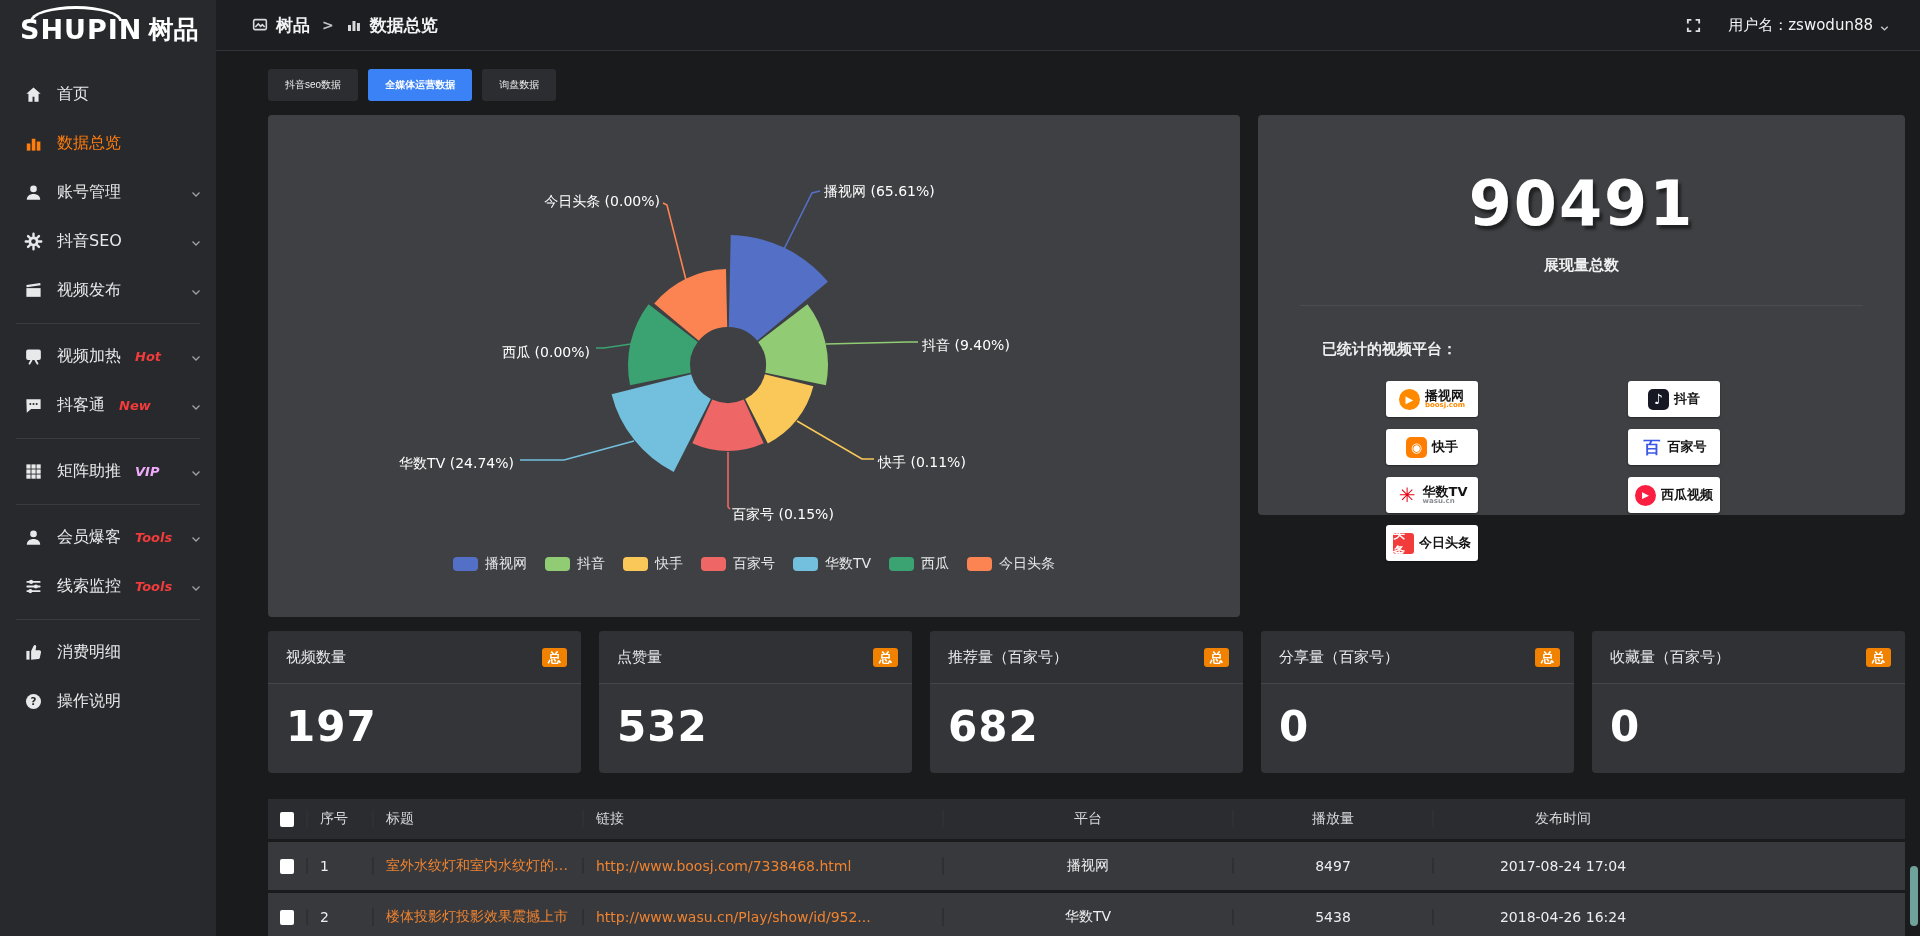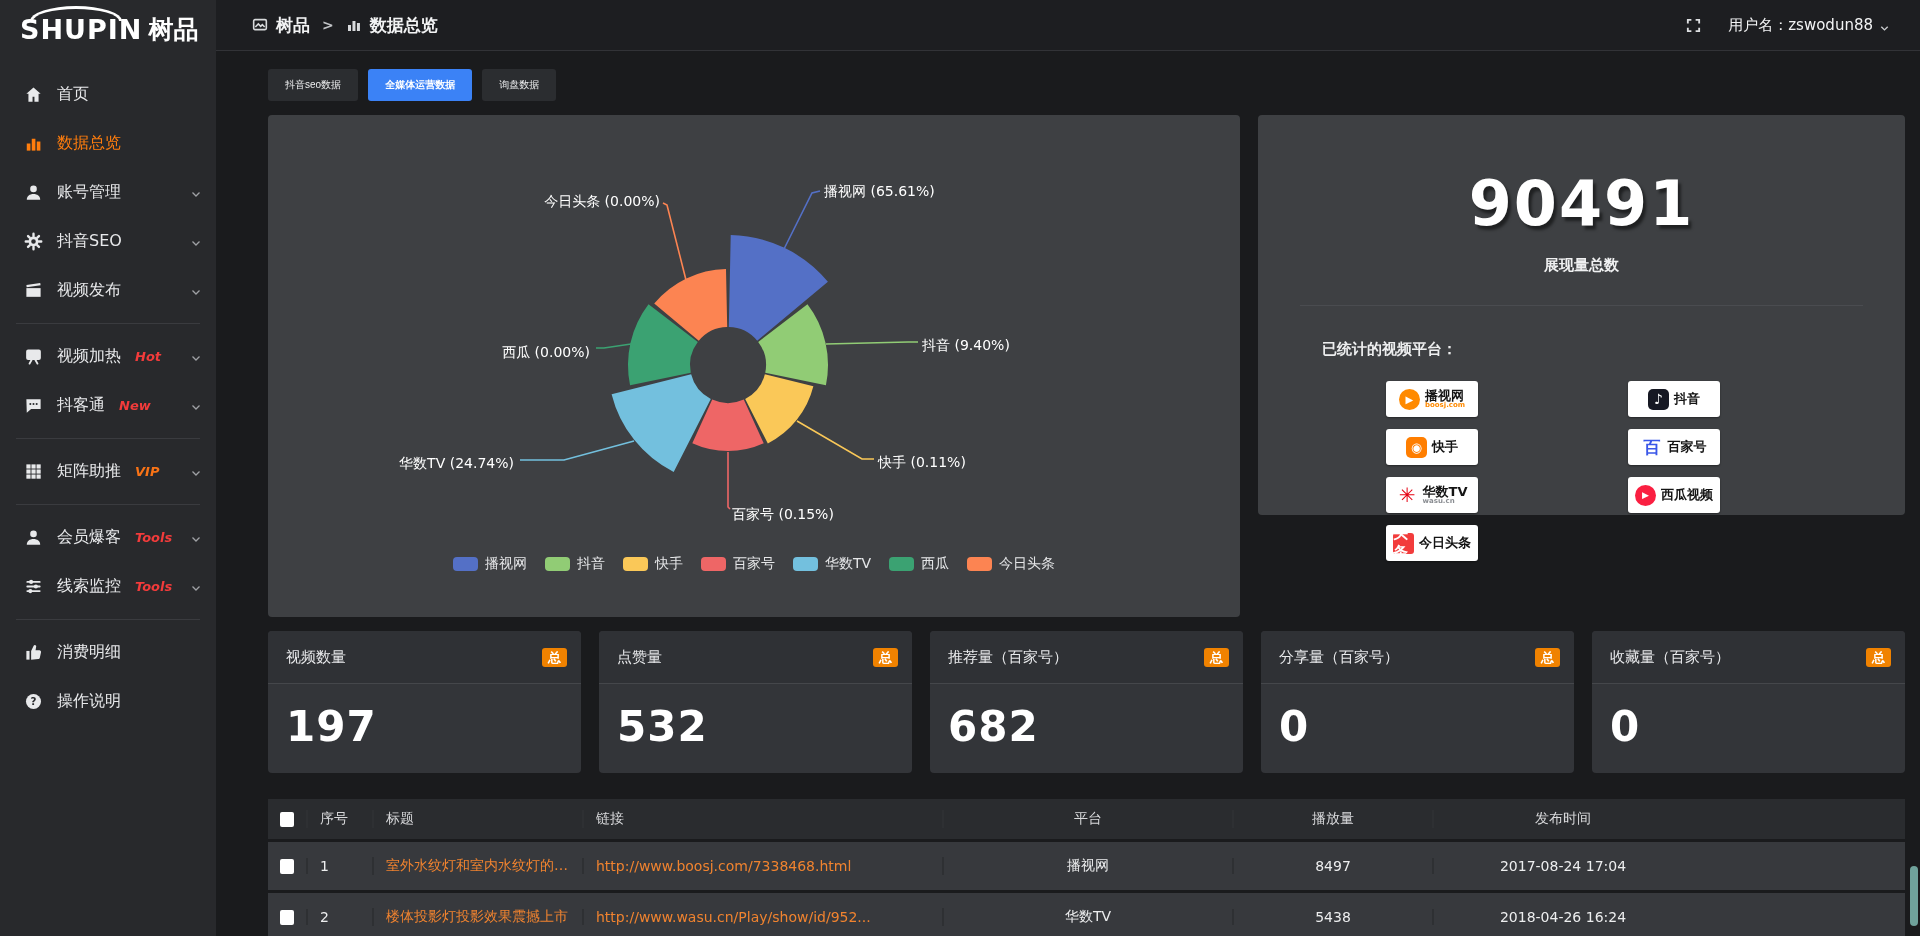--- a/index.html
+++ b/index.html
@@ -20,7 +20,7 @@
   .sb-label{font-size:16px}
   .sb-badge{font-size:13px;font-weight:900;font-style:italic;margin-left:14px}
   .sb-badge.red{color:#F23B3B}
-  .sb-badge.gold{color:#f97316}
+  .sb-badge.gold{color:#f0abfc}
   .sb-chev{margin-left:auto;color:#9FA1A5;width:12px;height:12px}
   .sb-div{height:1px;background:#3A3B3F;margin:8px 16px}
   

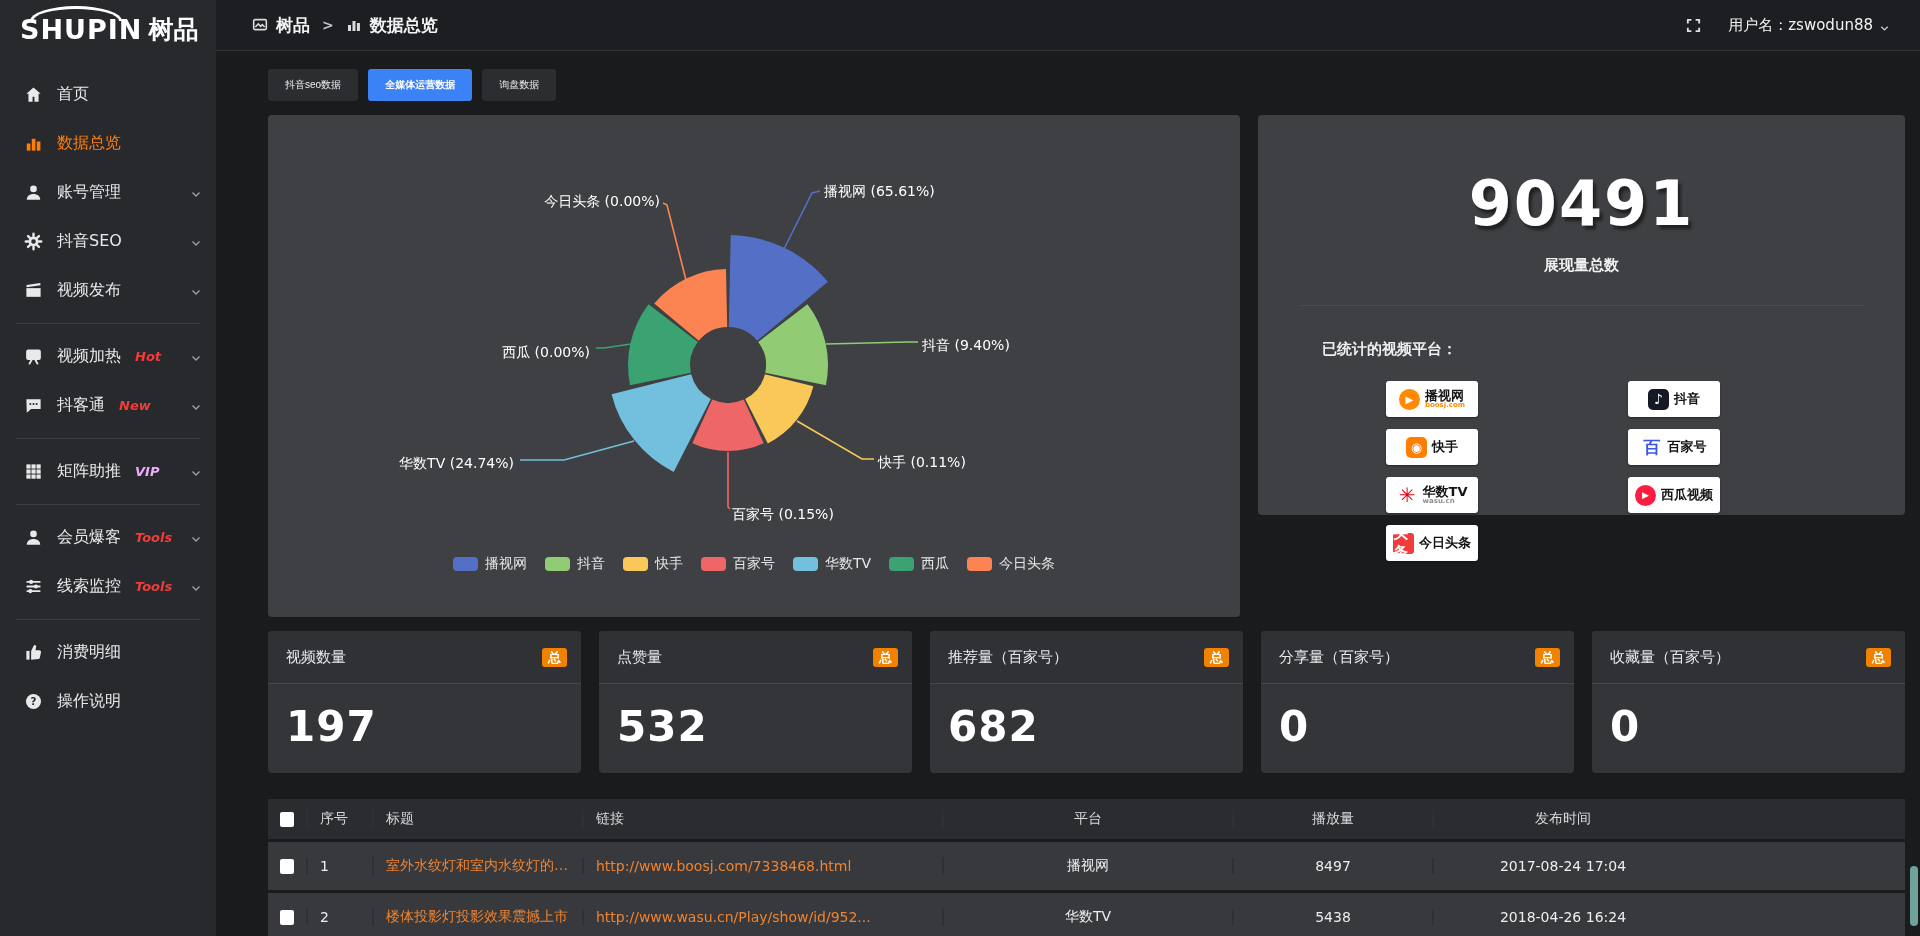--- a/index.html
+++ b/index.html
@@ -398,7 +398,7 @@
             </div>
             <div class="pf-badge">
               <span style="display:flex">
-                <span class="pf-ic" style="background:#F23C3C;border-radius:3px;font-size:15px">头条</span>
+                <span class="pf-ic" style="background:#F23C3C;border-radius:3px;font-size:12px">头条</span>
               </span>
               <span class="pf-txt">
                 <span class="pf-name">今日头条</span>

